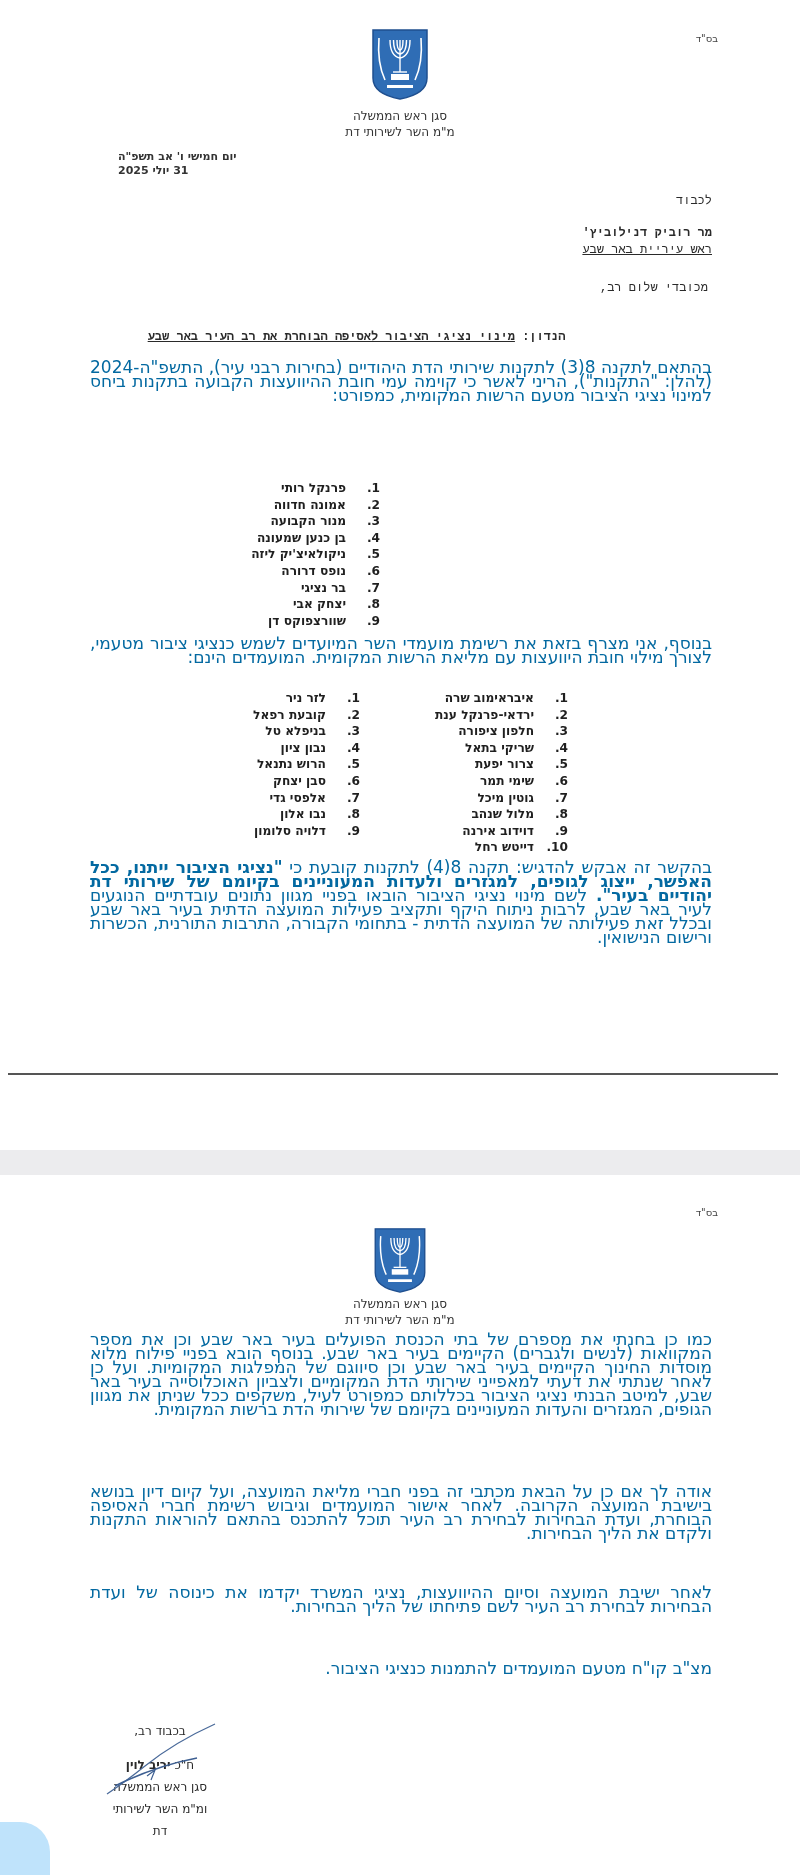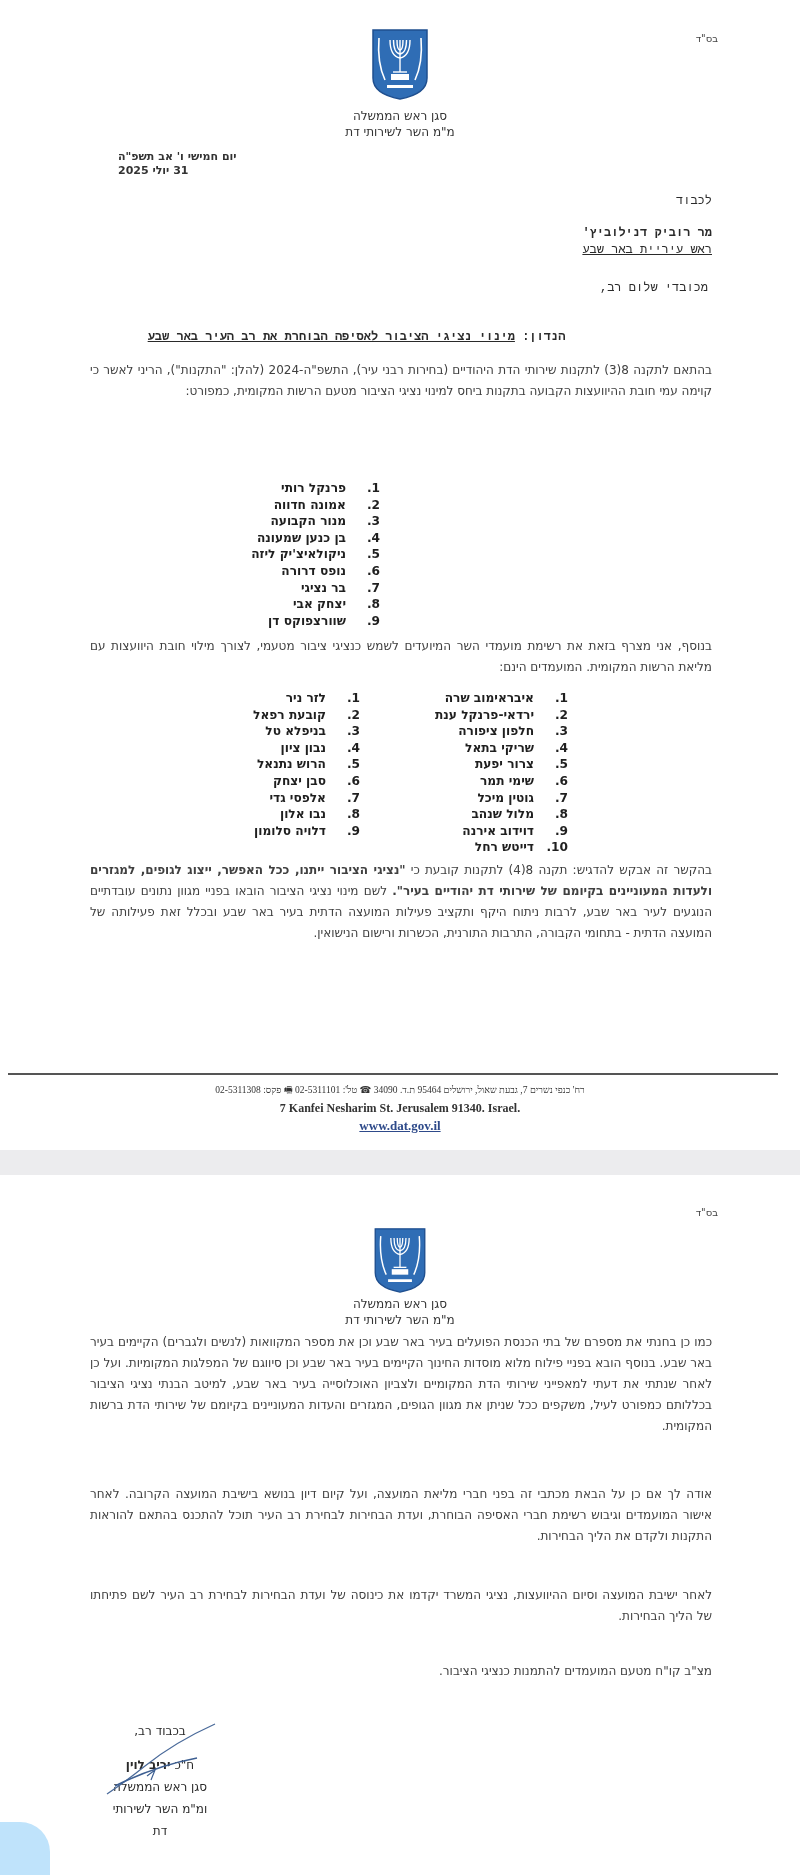--- a/index.html
+++ b/index.html
@@ -69,11 +69,11 @@
       position: absolute;
       left: 90px;
       width: 622px;
-      font-size: 12px;
-      line-height: 21px;
+      font-size: 17px;
+      line-height: 14px;
       text-align: justify;
       text-align-last: right;
-      color: #404040;
+      color: #0369a1;
     }
     .u { text-decoration: underline; }
     .b { font-weight: bold; }

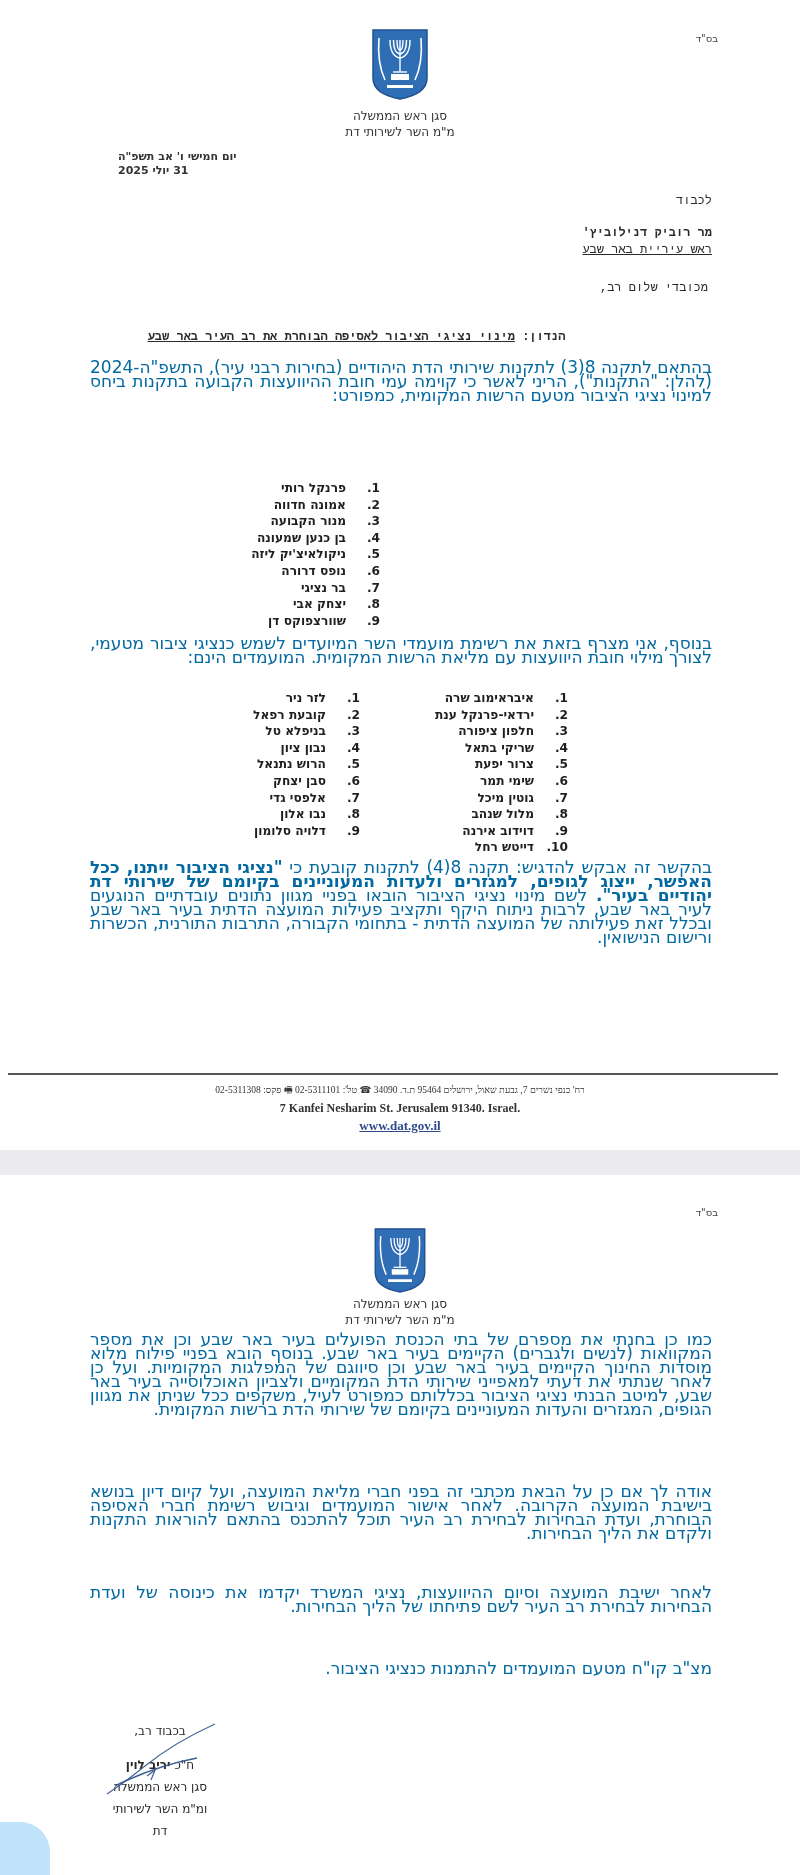--- a/index.html
+++ b/index.html
@@ -326,11 +326,6 @@
 
   <div class="footer-line"></div>
 
-  <div class="footer" style="top:1083px;">
-    <div class="he">רח' כנפי נשרים 7, גבעת שאול, ירושלים 95464 ת.ד. 34090  ☎ טל': 02-5311101 🖷 פקס: 02-5311308</div>
-    <div class="en" style="margin-top:2px;">7 Kanfei Nesharim St. Jerusalem 91340. Israel.</div>
-    <div class="web" style="margin-top:2px;">www.dat.gov.il</div>
-  </div>
 </div>
 
 <div class="gap"></div>

